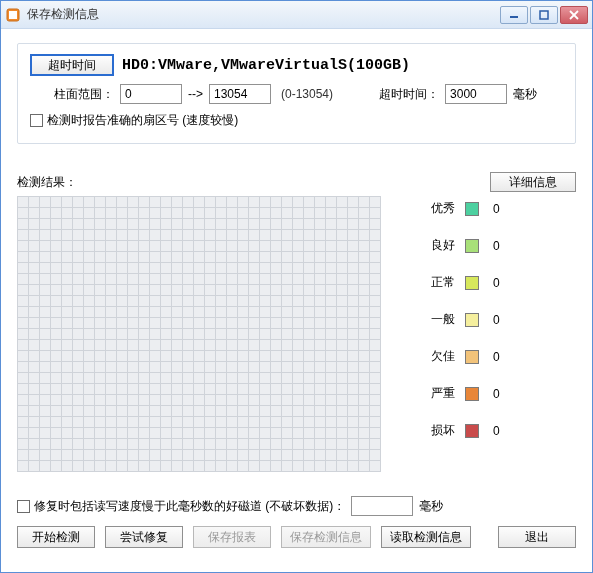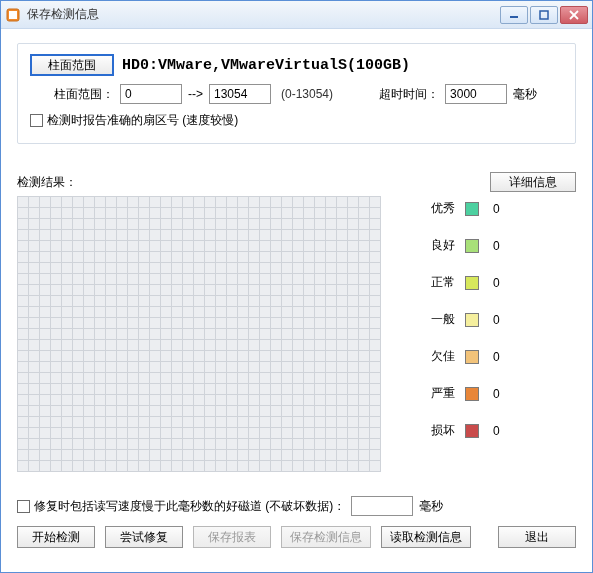--- a/index.html
+++ b/index.html
@@ -178,7 +178,7 @@
   <div class="client">
     <div class="groupbox">
       <div class="row">
-        <div class="btn primary">柱面范围</div>
+        <div class="btn primary">超时时间</div>
         <span class="disk-label">HD0:VMware,VMwareVirtualS(100GB)</span>
       </div>
       <div class="row" style="padding-left:24px;">

